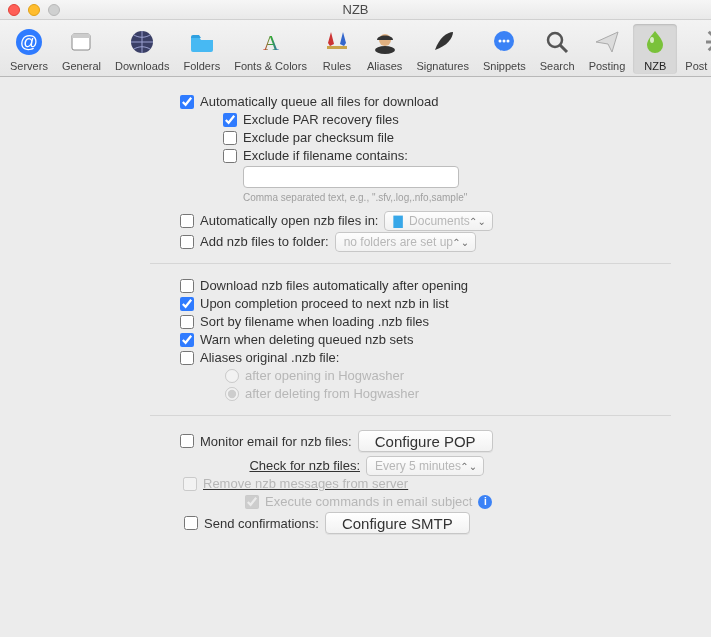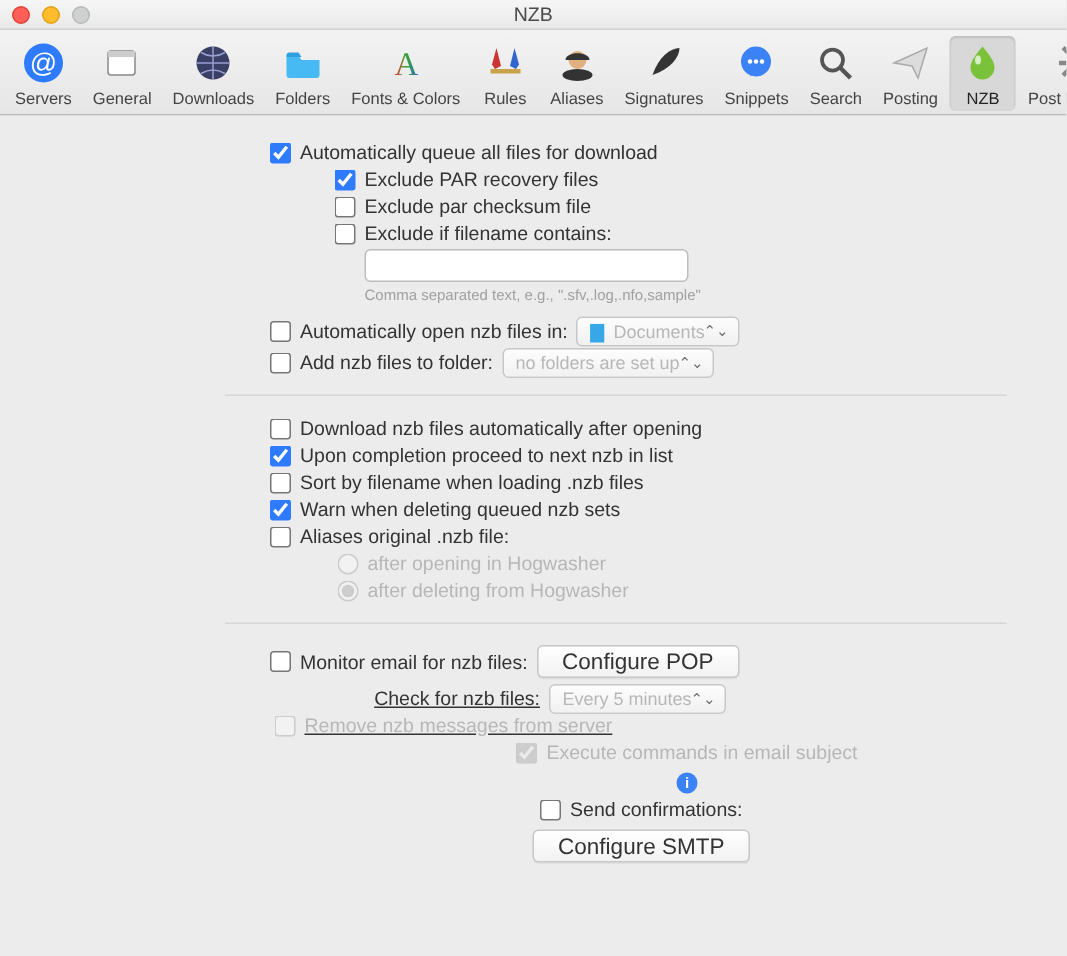--- a/index.html
+++ b/index.html
@@ -377,7 +377,7 @@
       <span>Remove nzb messages from server</span>
     </label>
   </div>
-  <div class="row" style="margin-left:180px;flex-direction:column;">
+  <div class="row" style="margin-left:180px;">
     <label class="ck disabled">
       <input type="checkbox" disabled="" checked="" style="">
       <span>Execute commands in email subject</span>

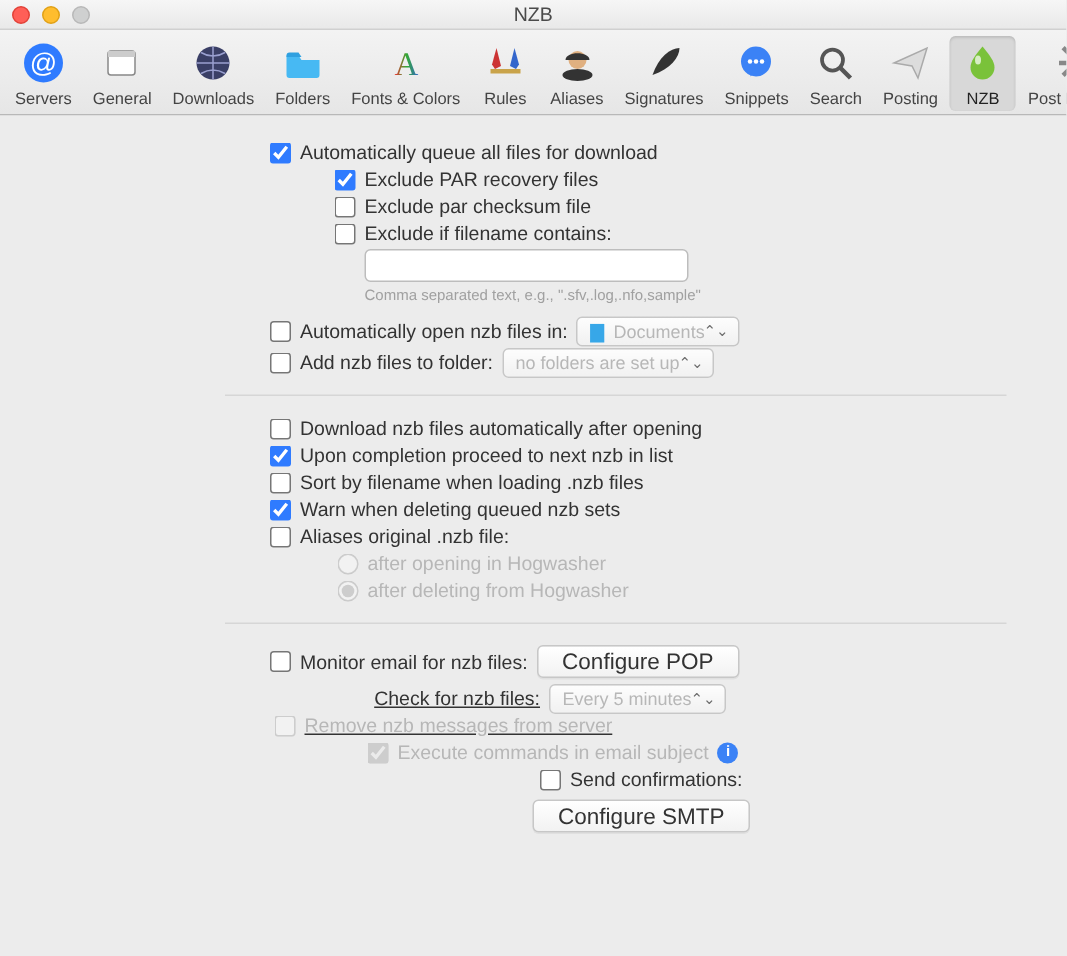--- a/index.html
+++ b/index.html
@@ -384,7 +384,7 @@
     </label>
     <span class="info-dot">i</span>
   </div>
-  <div class="row" style="margin-left:119px;flex-direction:column;">
+  <div class="row" style="margin-left:119px;">
     <label class="ck">
       <input type="checkbox" style="">
       <span>Send confirmations:</span>

